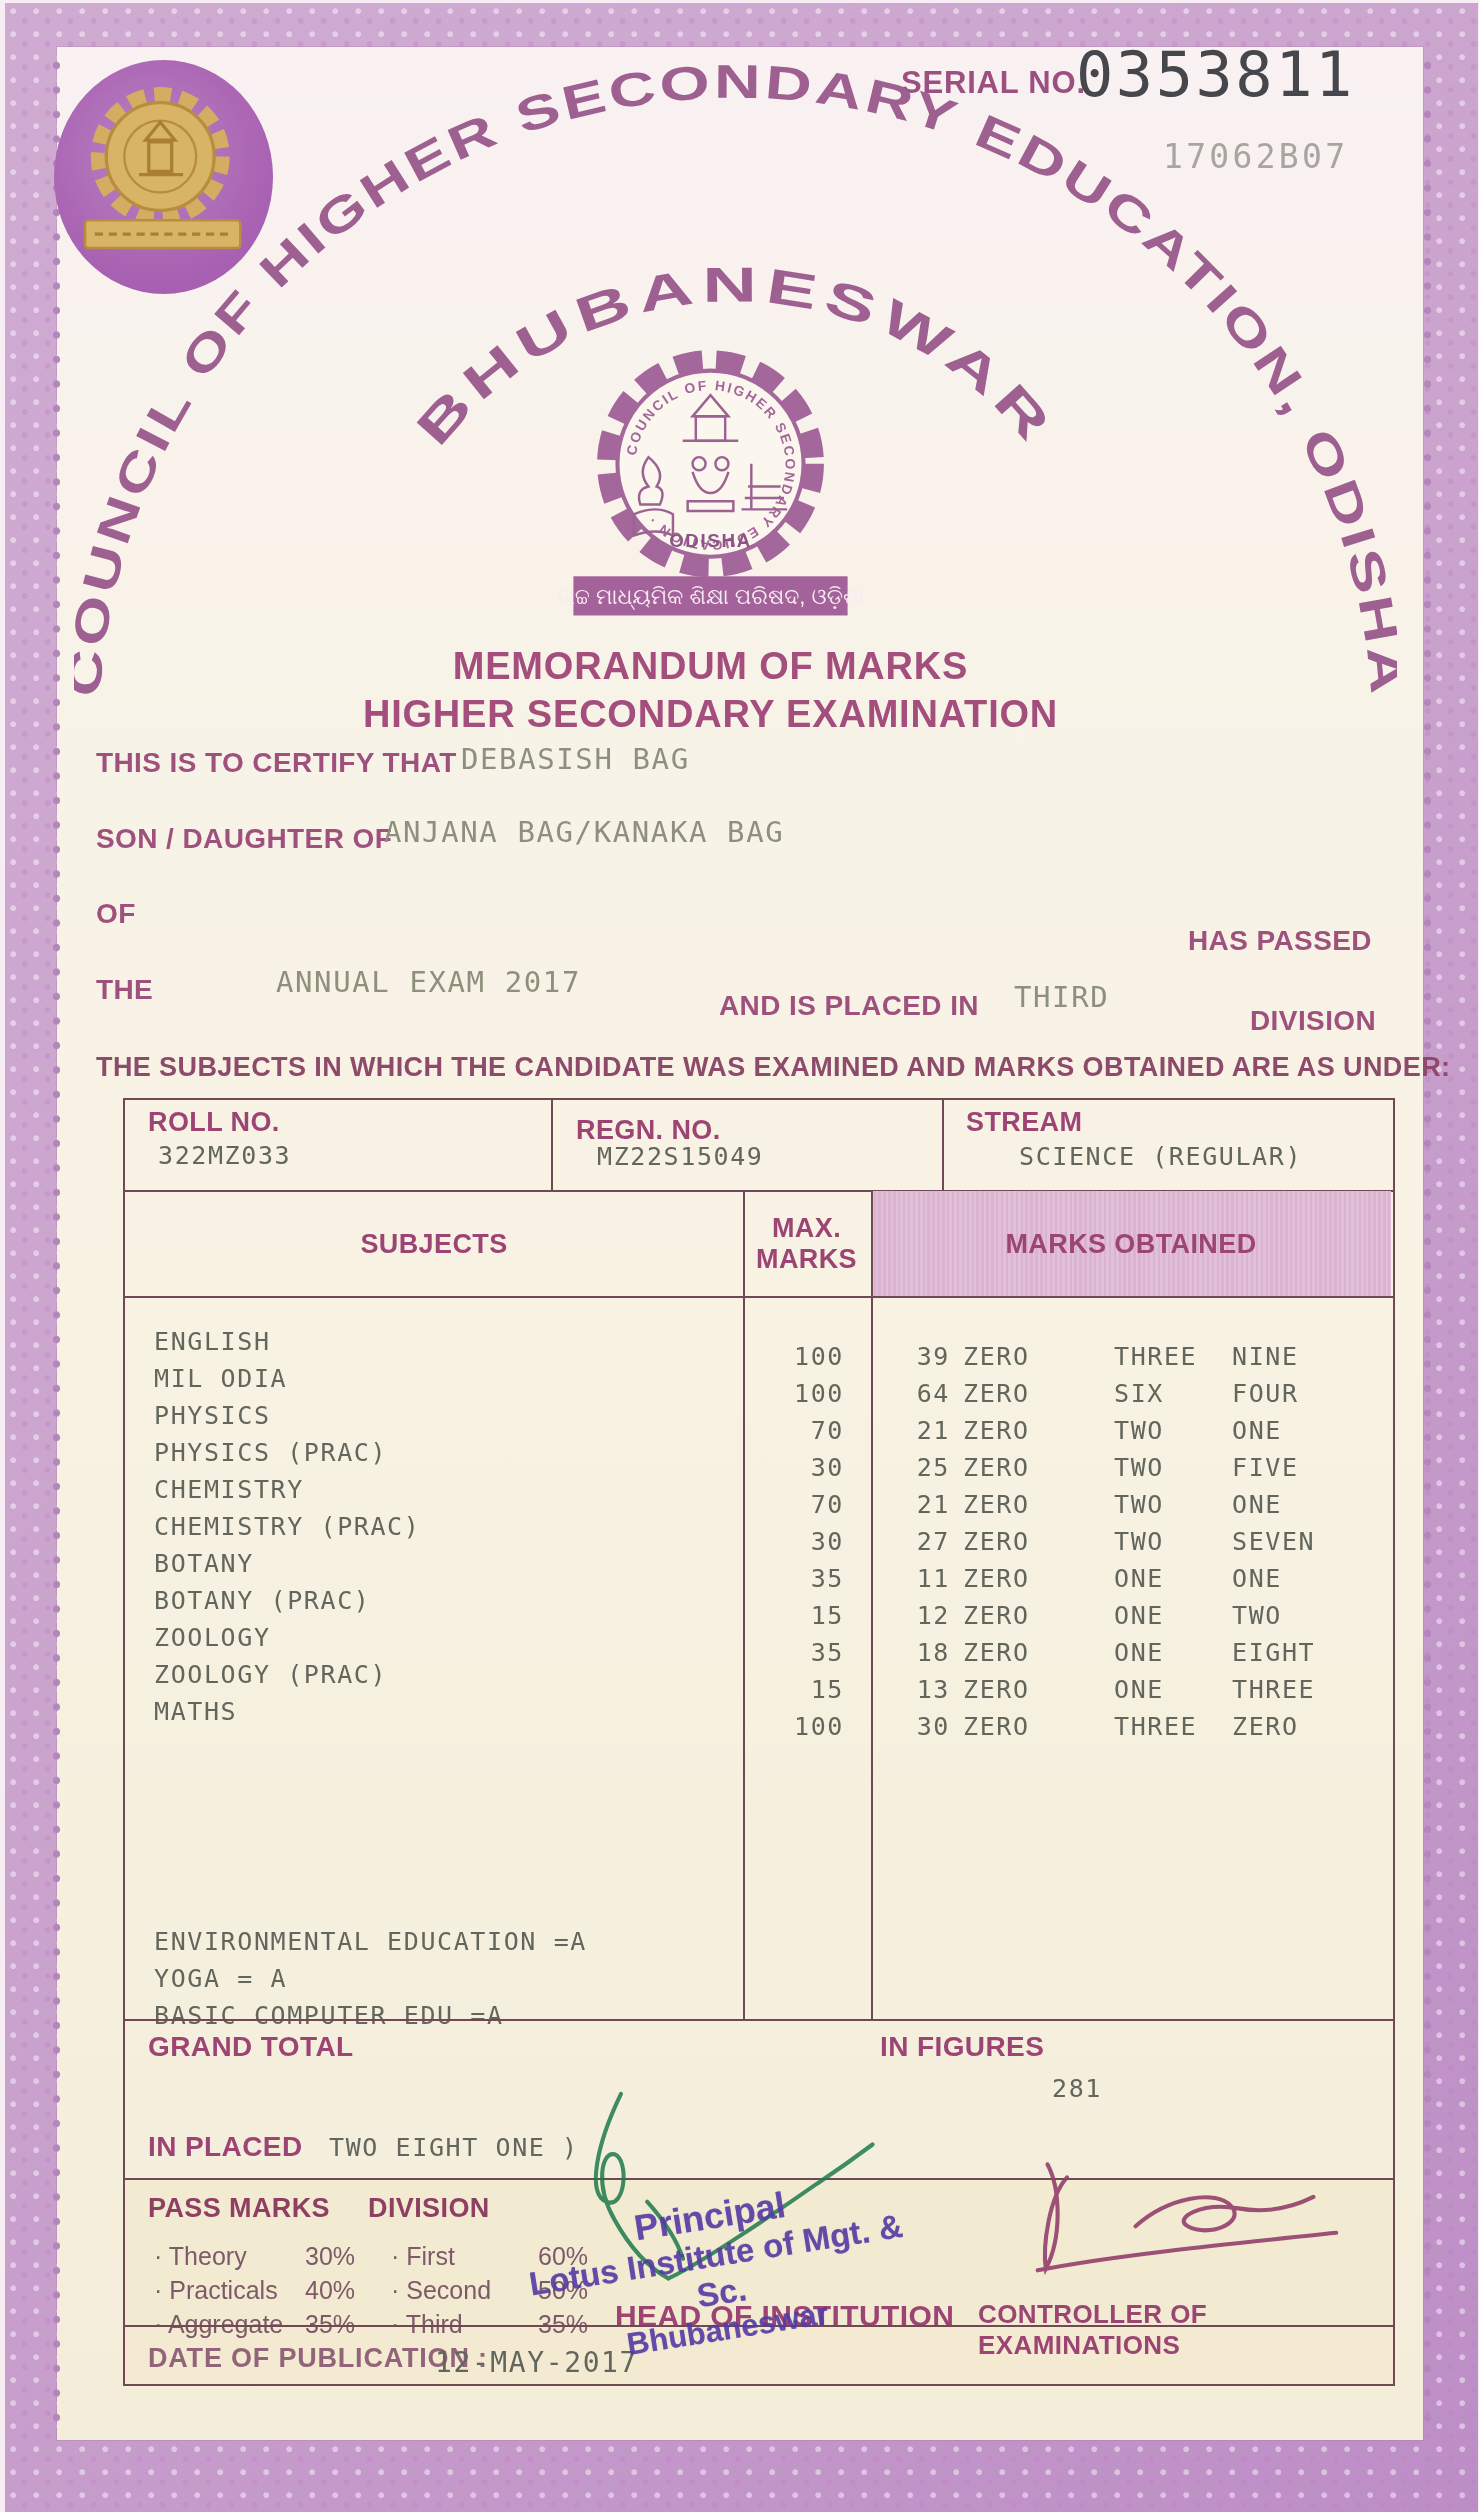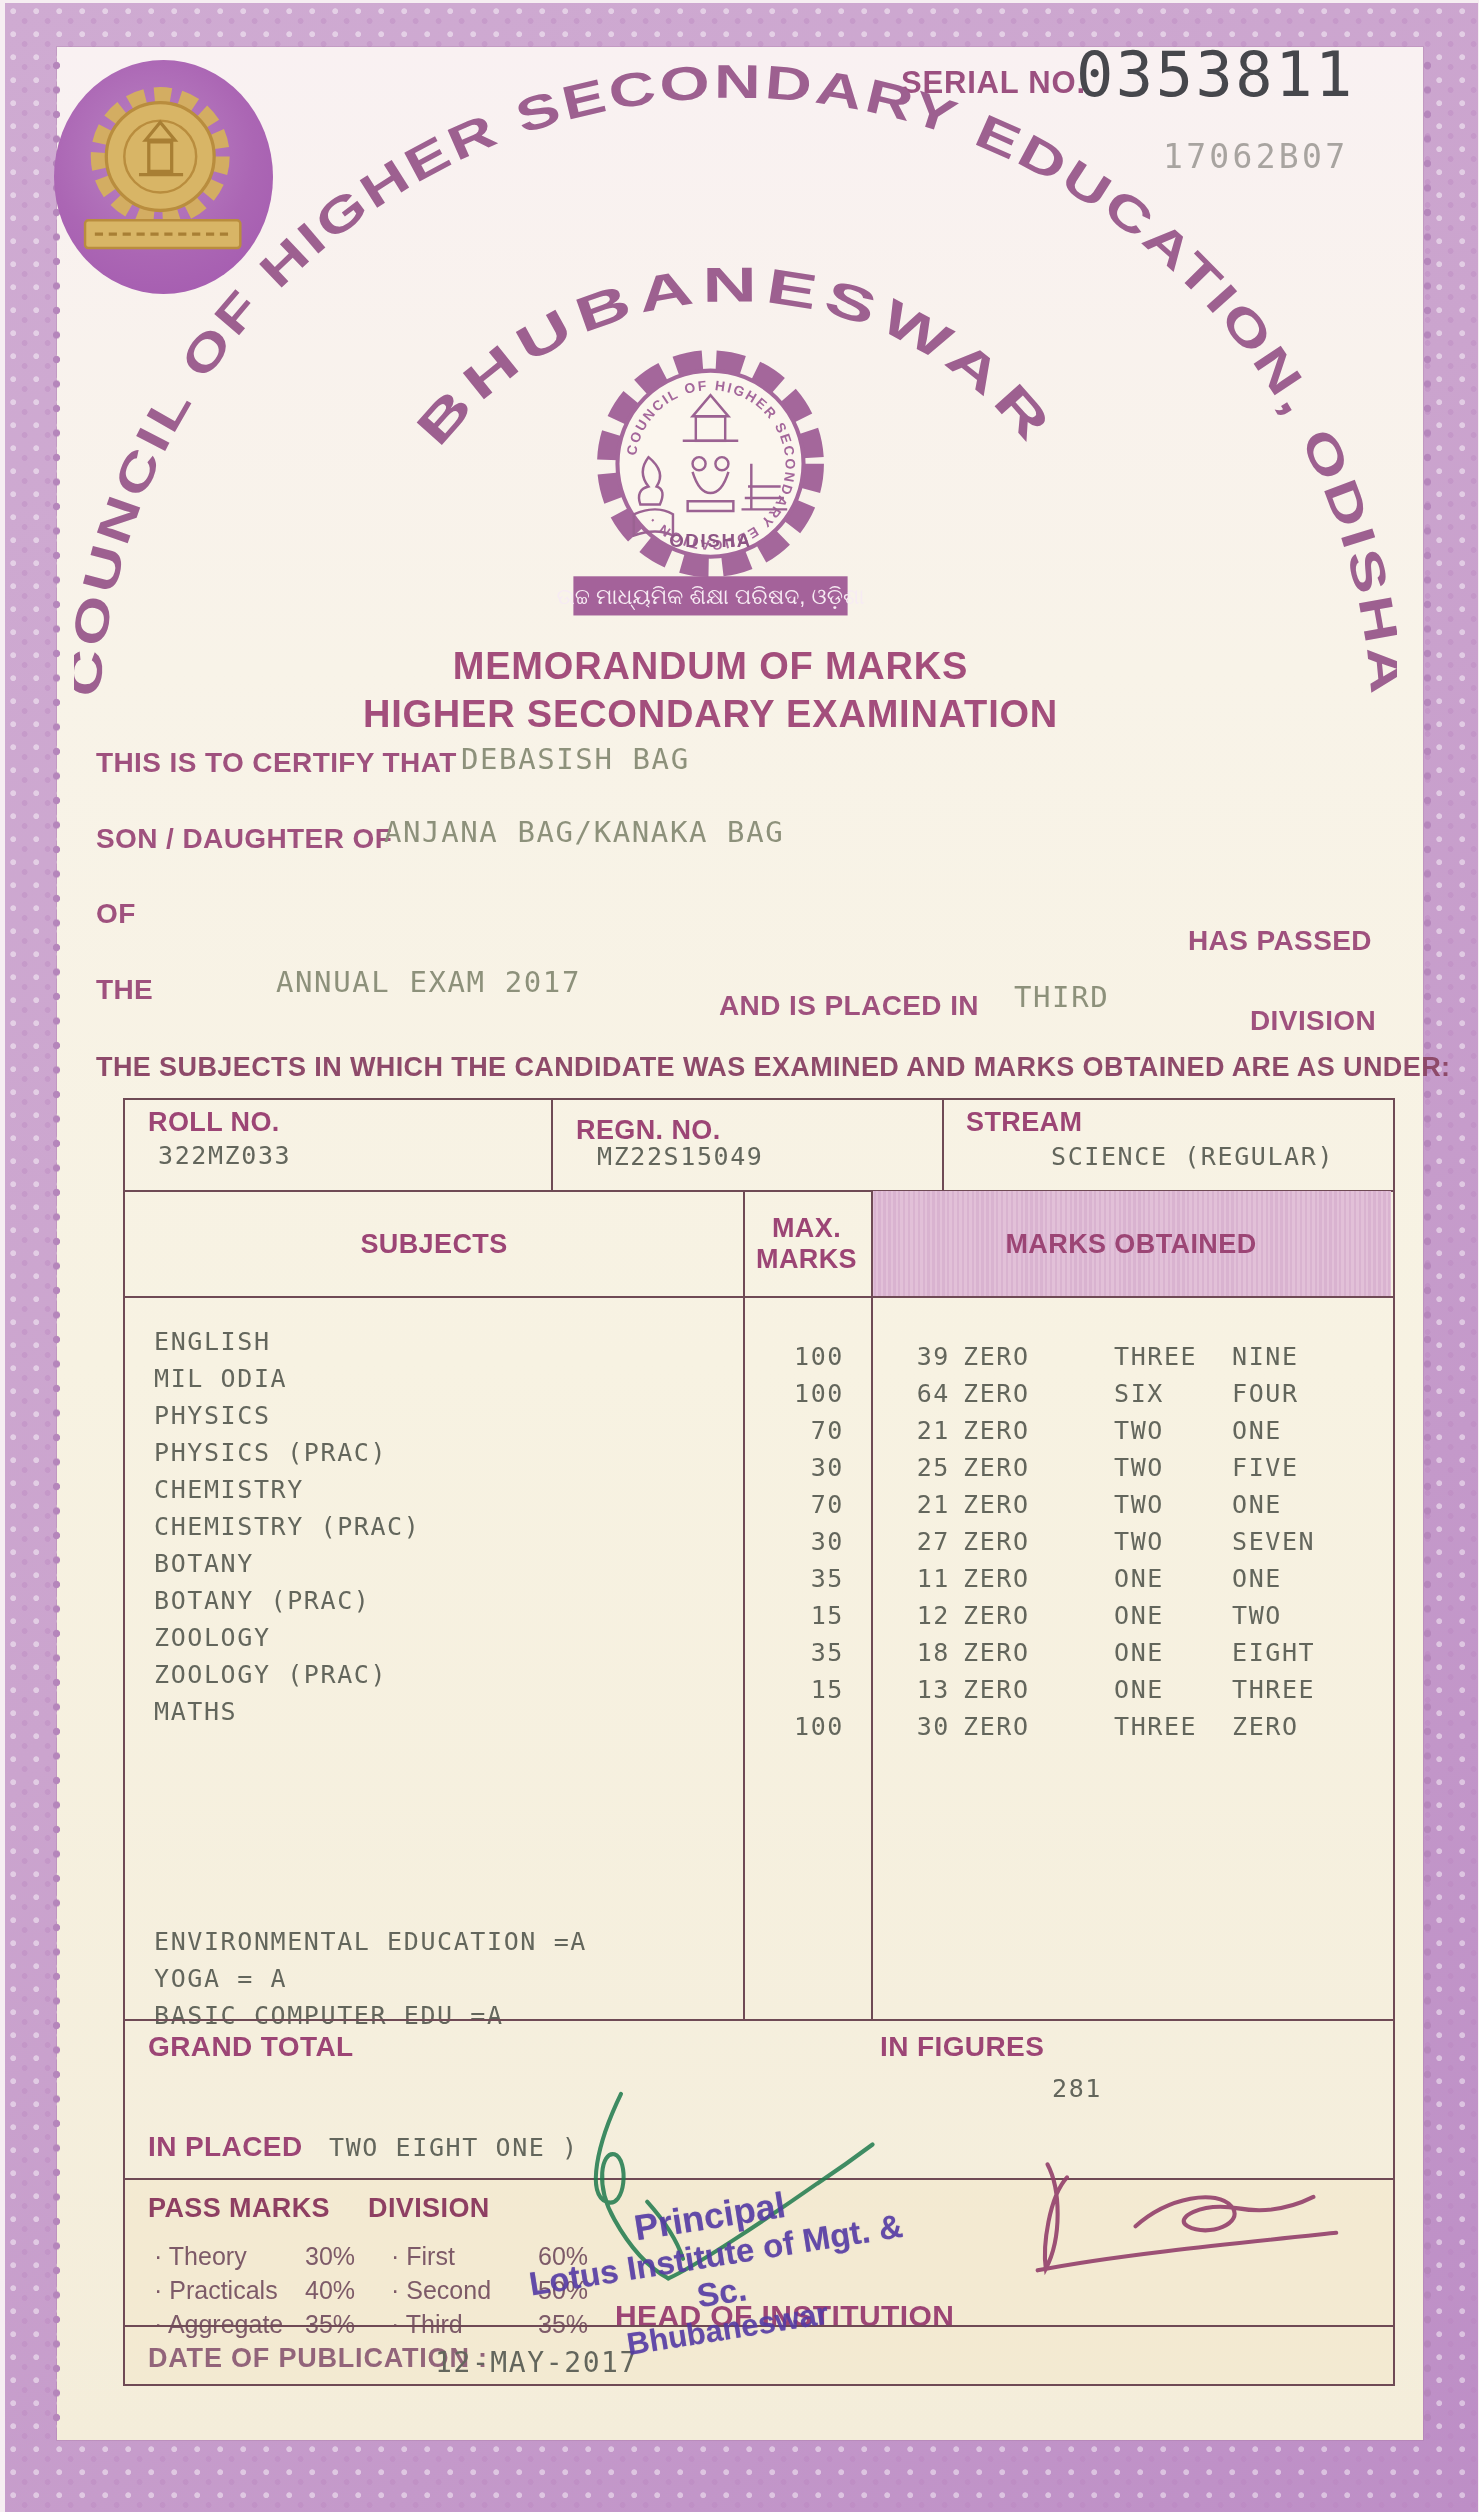--- a/index.html
+++ b/index.html
@@ -160,7 +160,7 @@
     <div class="abs th" style="left:451px;top:15px;">REGN. NO.</div>
     <div class="abs mono31" style="left:472px;top:42px;">MZ22S15049</div>
     <div class="abs th" style="left:841px;top:6.5px;">STREAM</div>
-    <div class="abs mono31" style="left:894px;top:42px;margin-left:32px;">SCIENCE (REGULAR)</div>
+    <div class="abs mono31" style="left:894px;top:42px;">SCIENCE (REGULAR)</div>
     <div class="vline" style="left:426px;top:0;height:90px;"></div>
     <div class="vline" style="left:817px;top:0;height:90px;"></div>
     <div class="hline" style="top:90px;"></div>

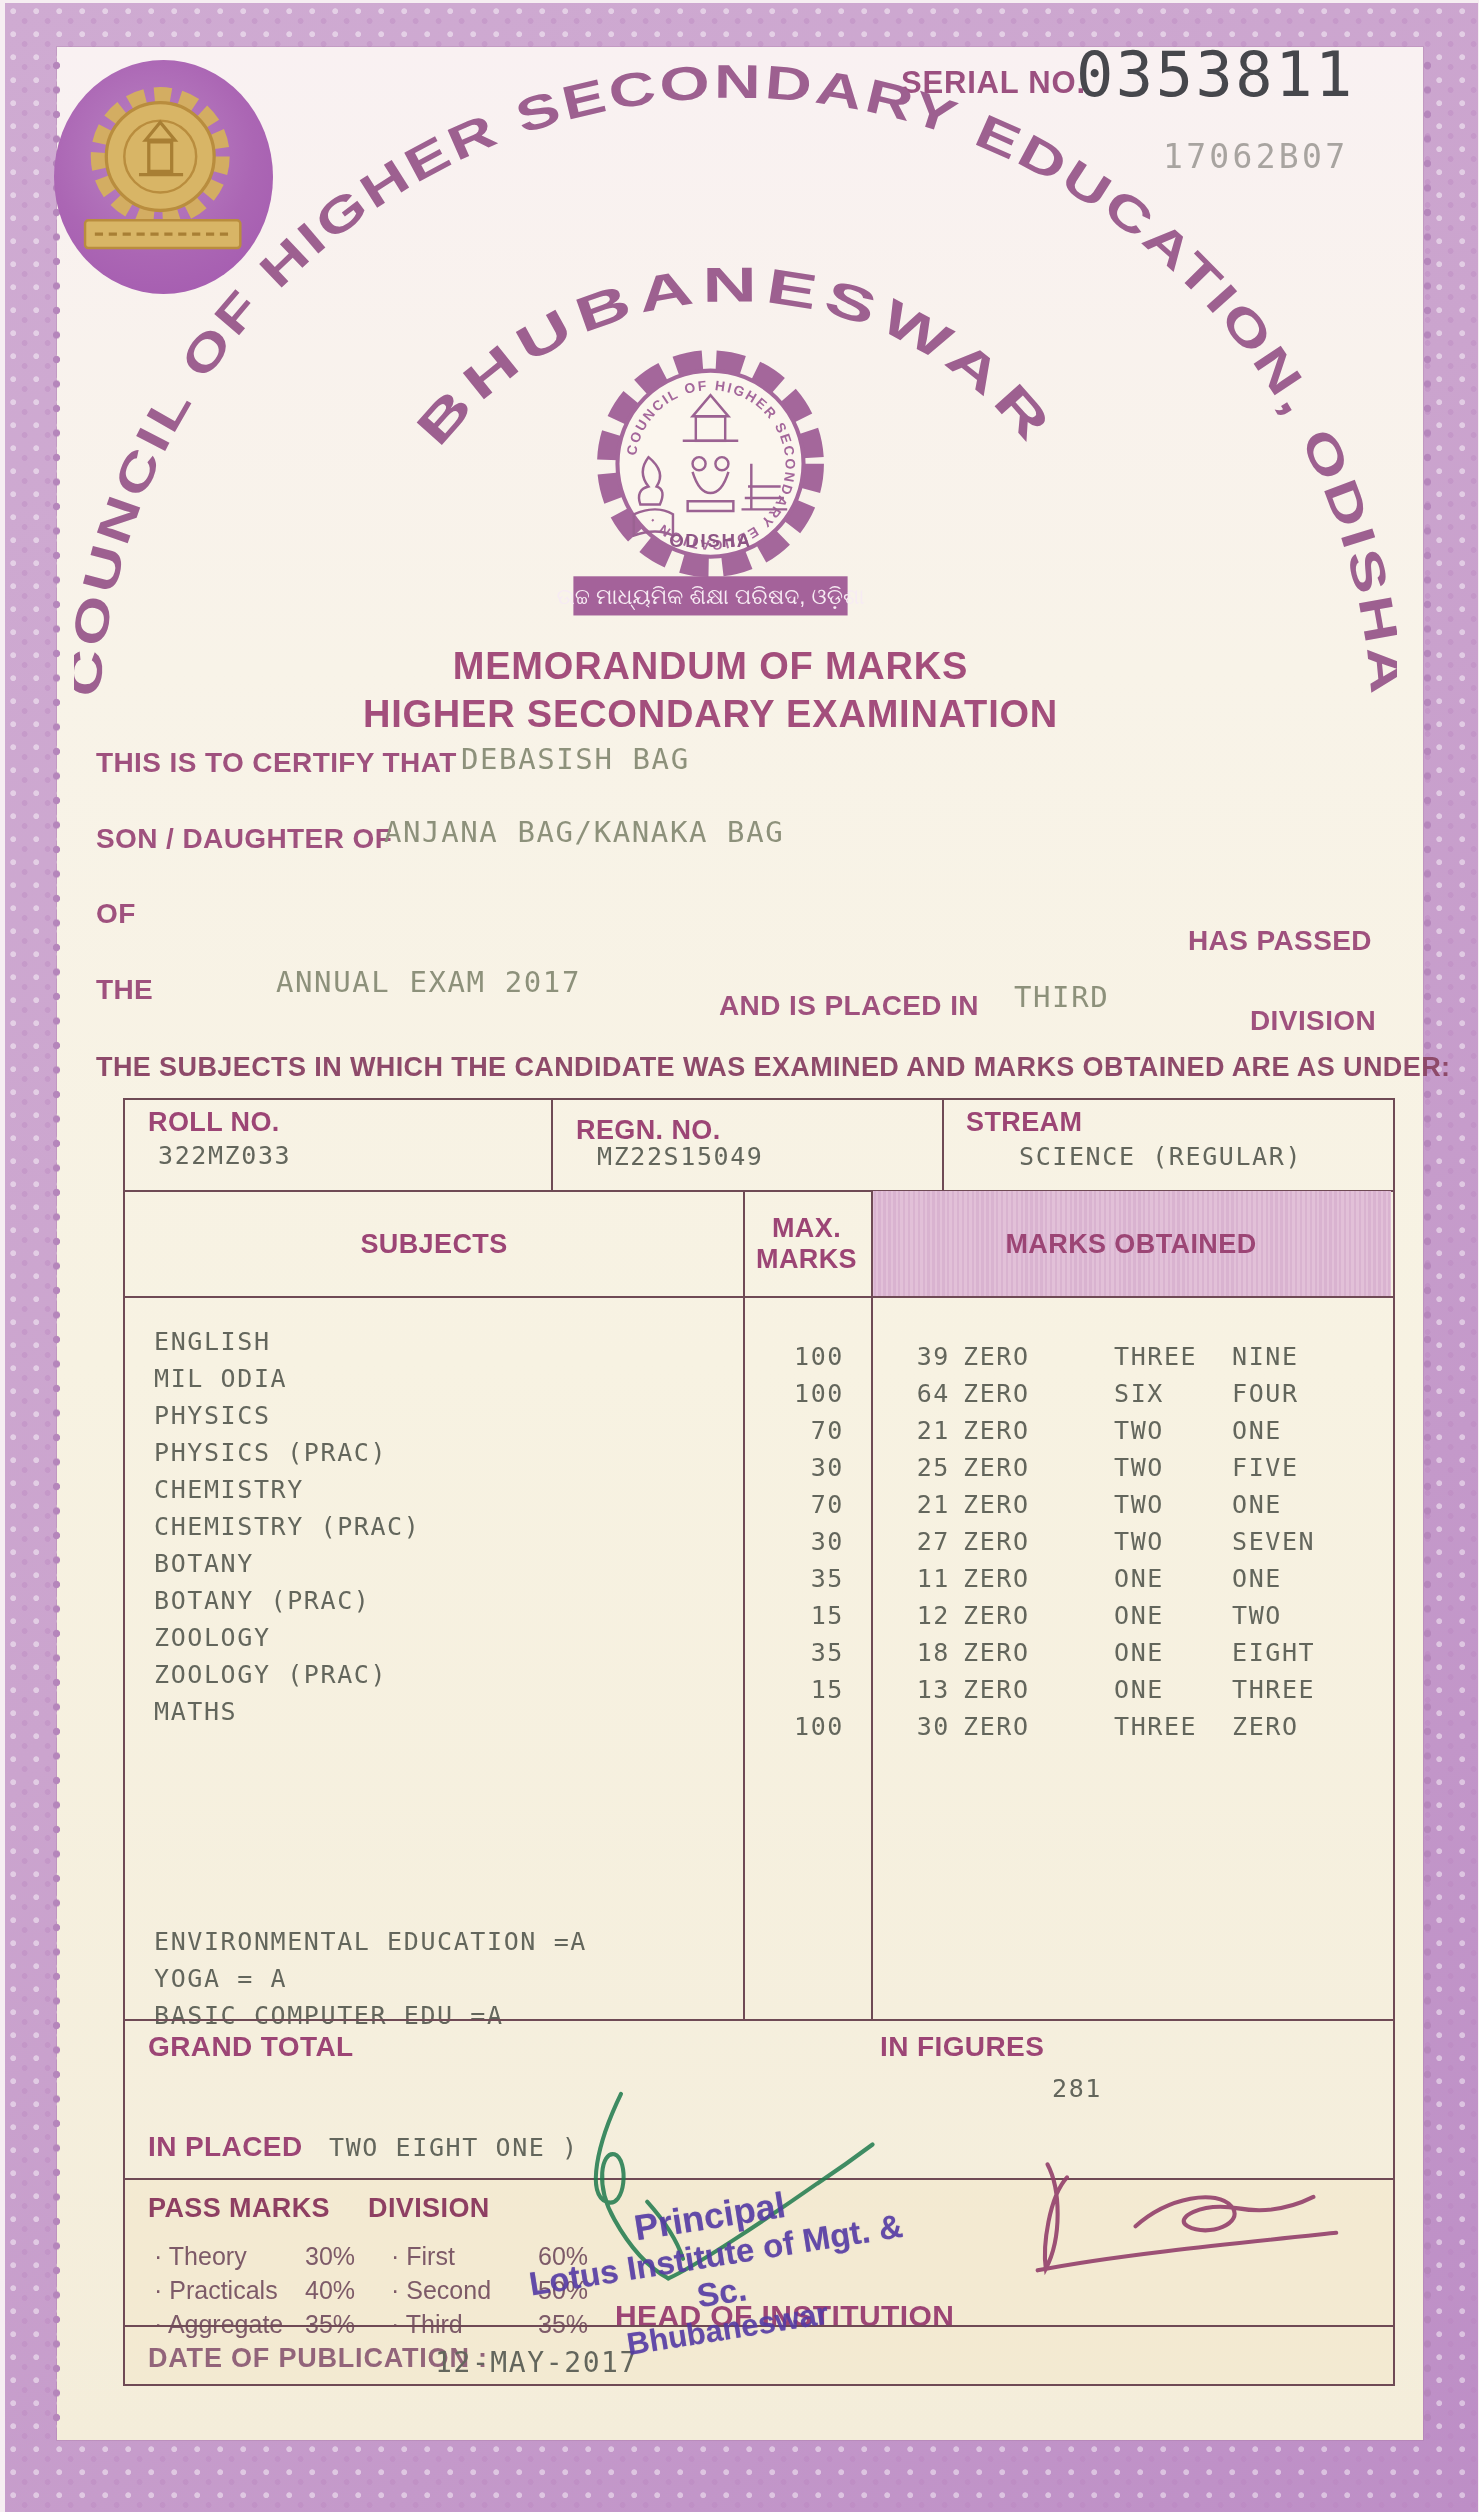--- a/index.html
+++ b/index.html
@@ -318,6 +318,7 @@
   </div>
 </div>
     <div class="abs th" style="left:490px;top:1199px;font-size:30px;">HEAD OF INSTITUTION</div>
+    <div class="abs th" style="left:853px;top:1199px;font-size:26px;">CONTROLLER OF EXAMINATIONS</div>
     <div class="hline" style="top:1225px;"></div>
 
     <div class="abs" style="left:23px;top:1243px;font-size:27px;font-weight:bold;color:#92647a;letter-spacing:0.8px;">DATE OF PUBLICATION :</div>

